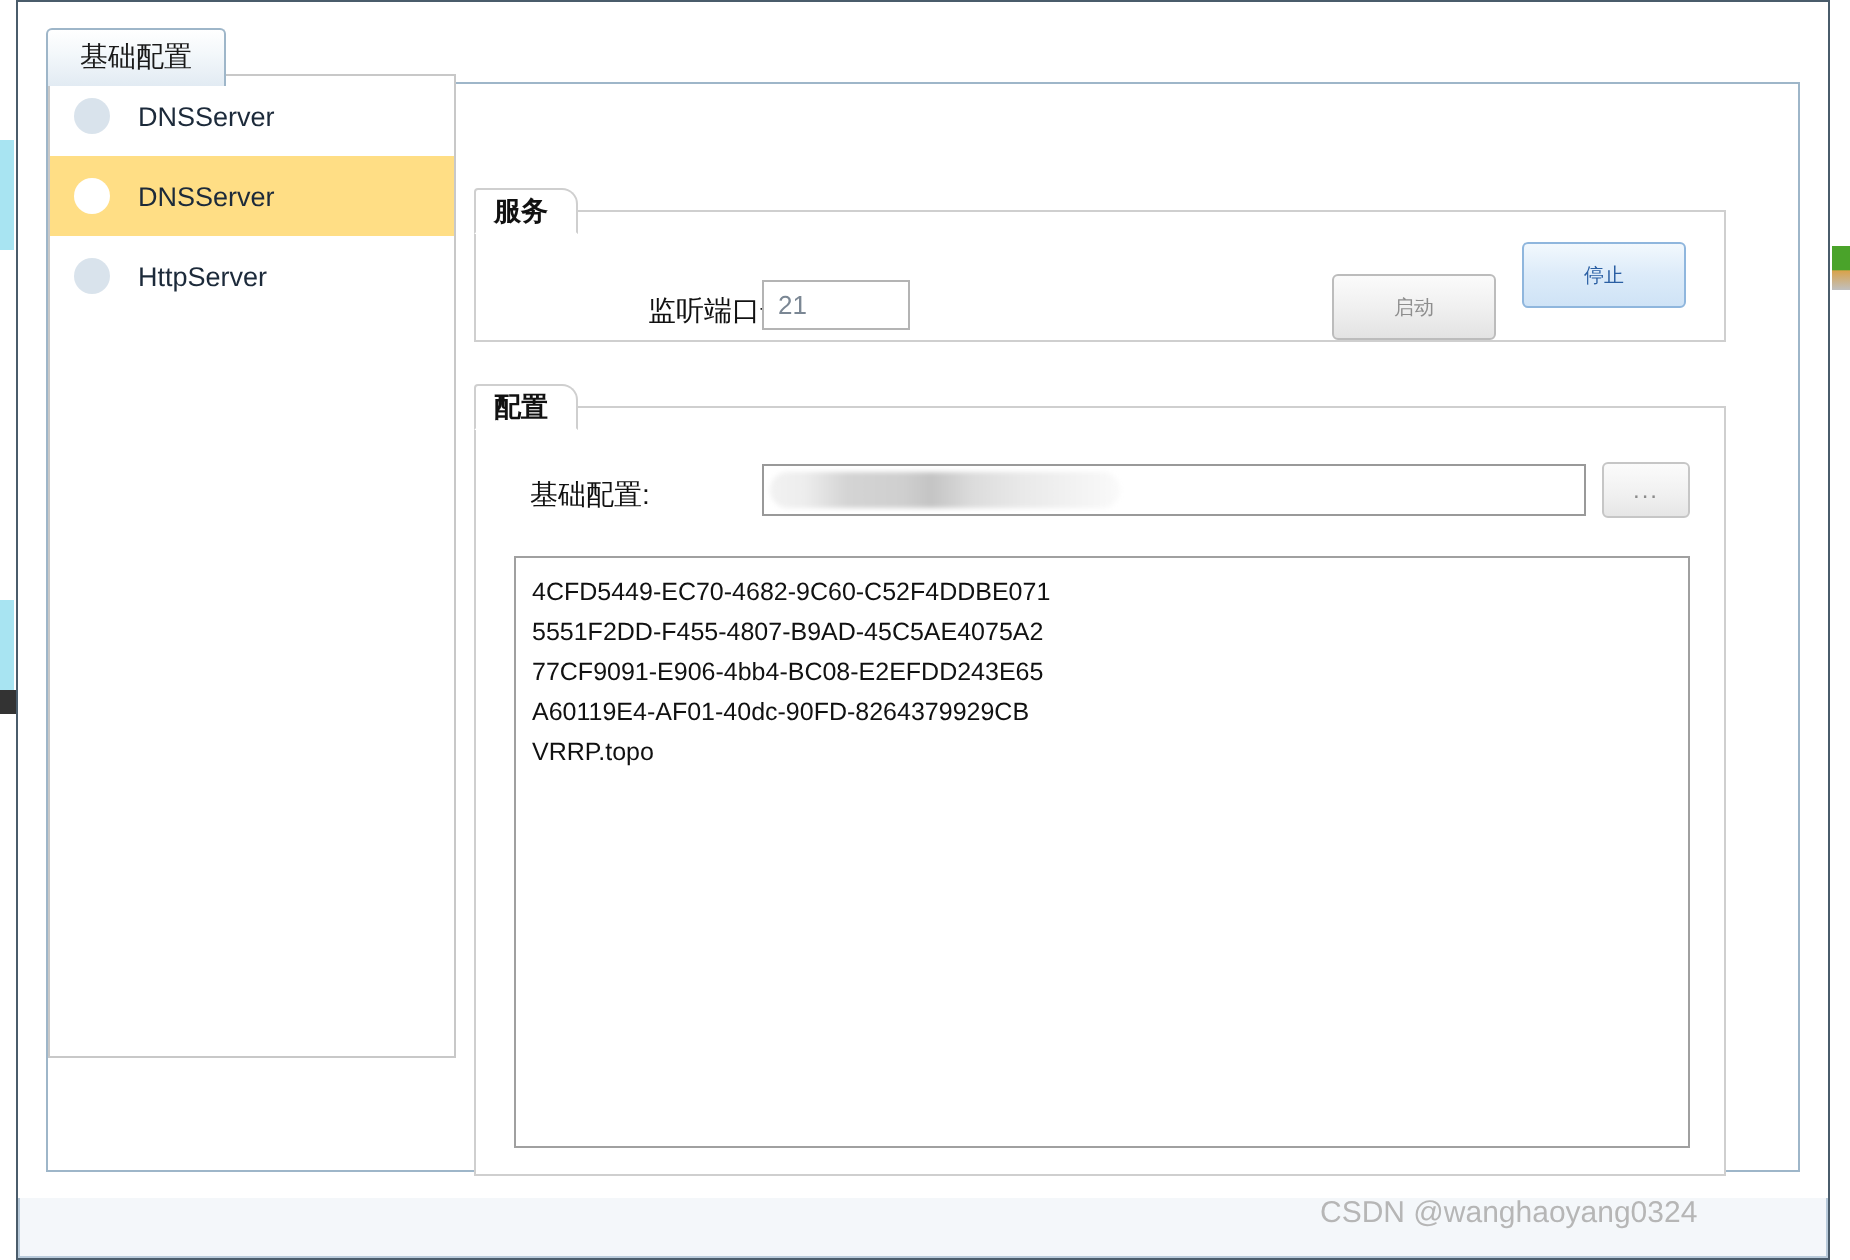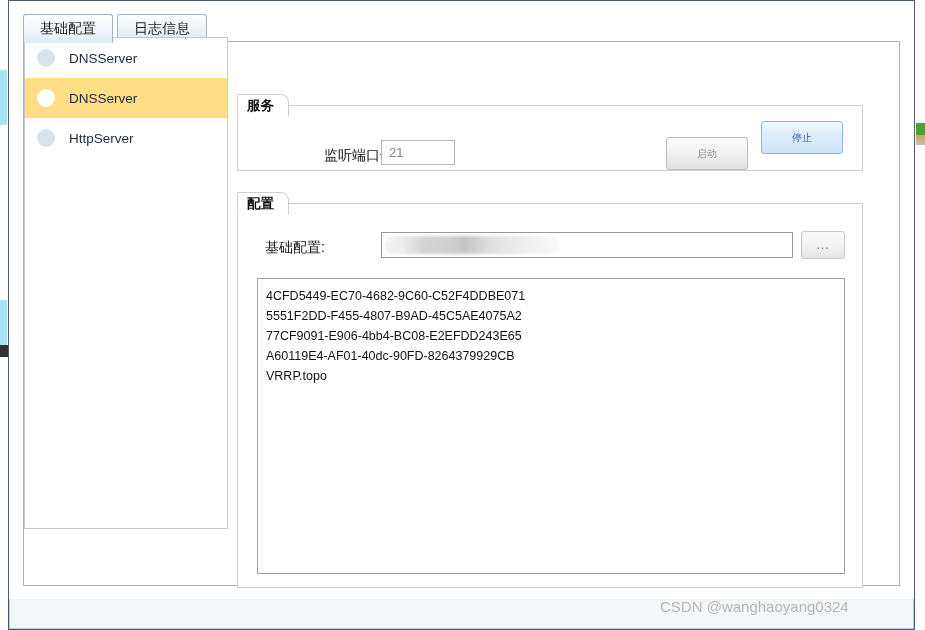--- a/index.html
+++ b/index.html
@@ -353,9 +353,6 @@
     <div class="tabstrip">
       <div class="tab active">
         <span>基础配置</span>
-      </div>
-      <div class="tab">
-        <span>日志信息</span>
       </div>
     </div>
 

